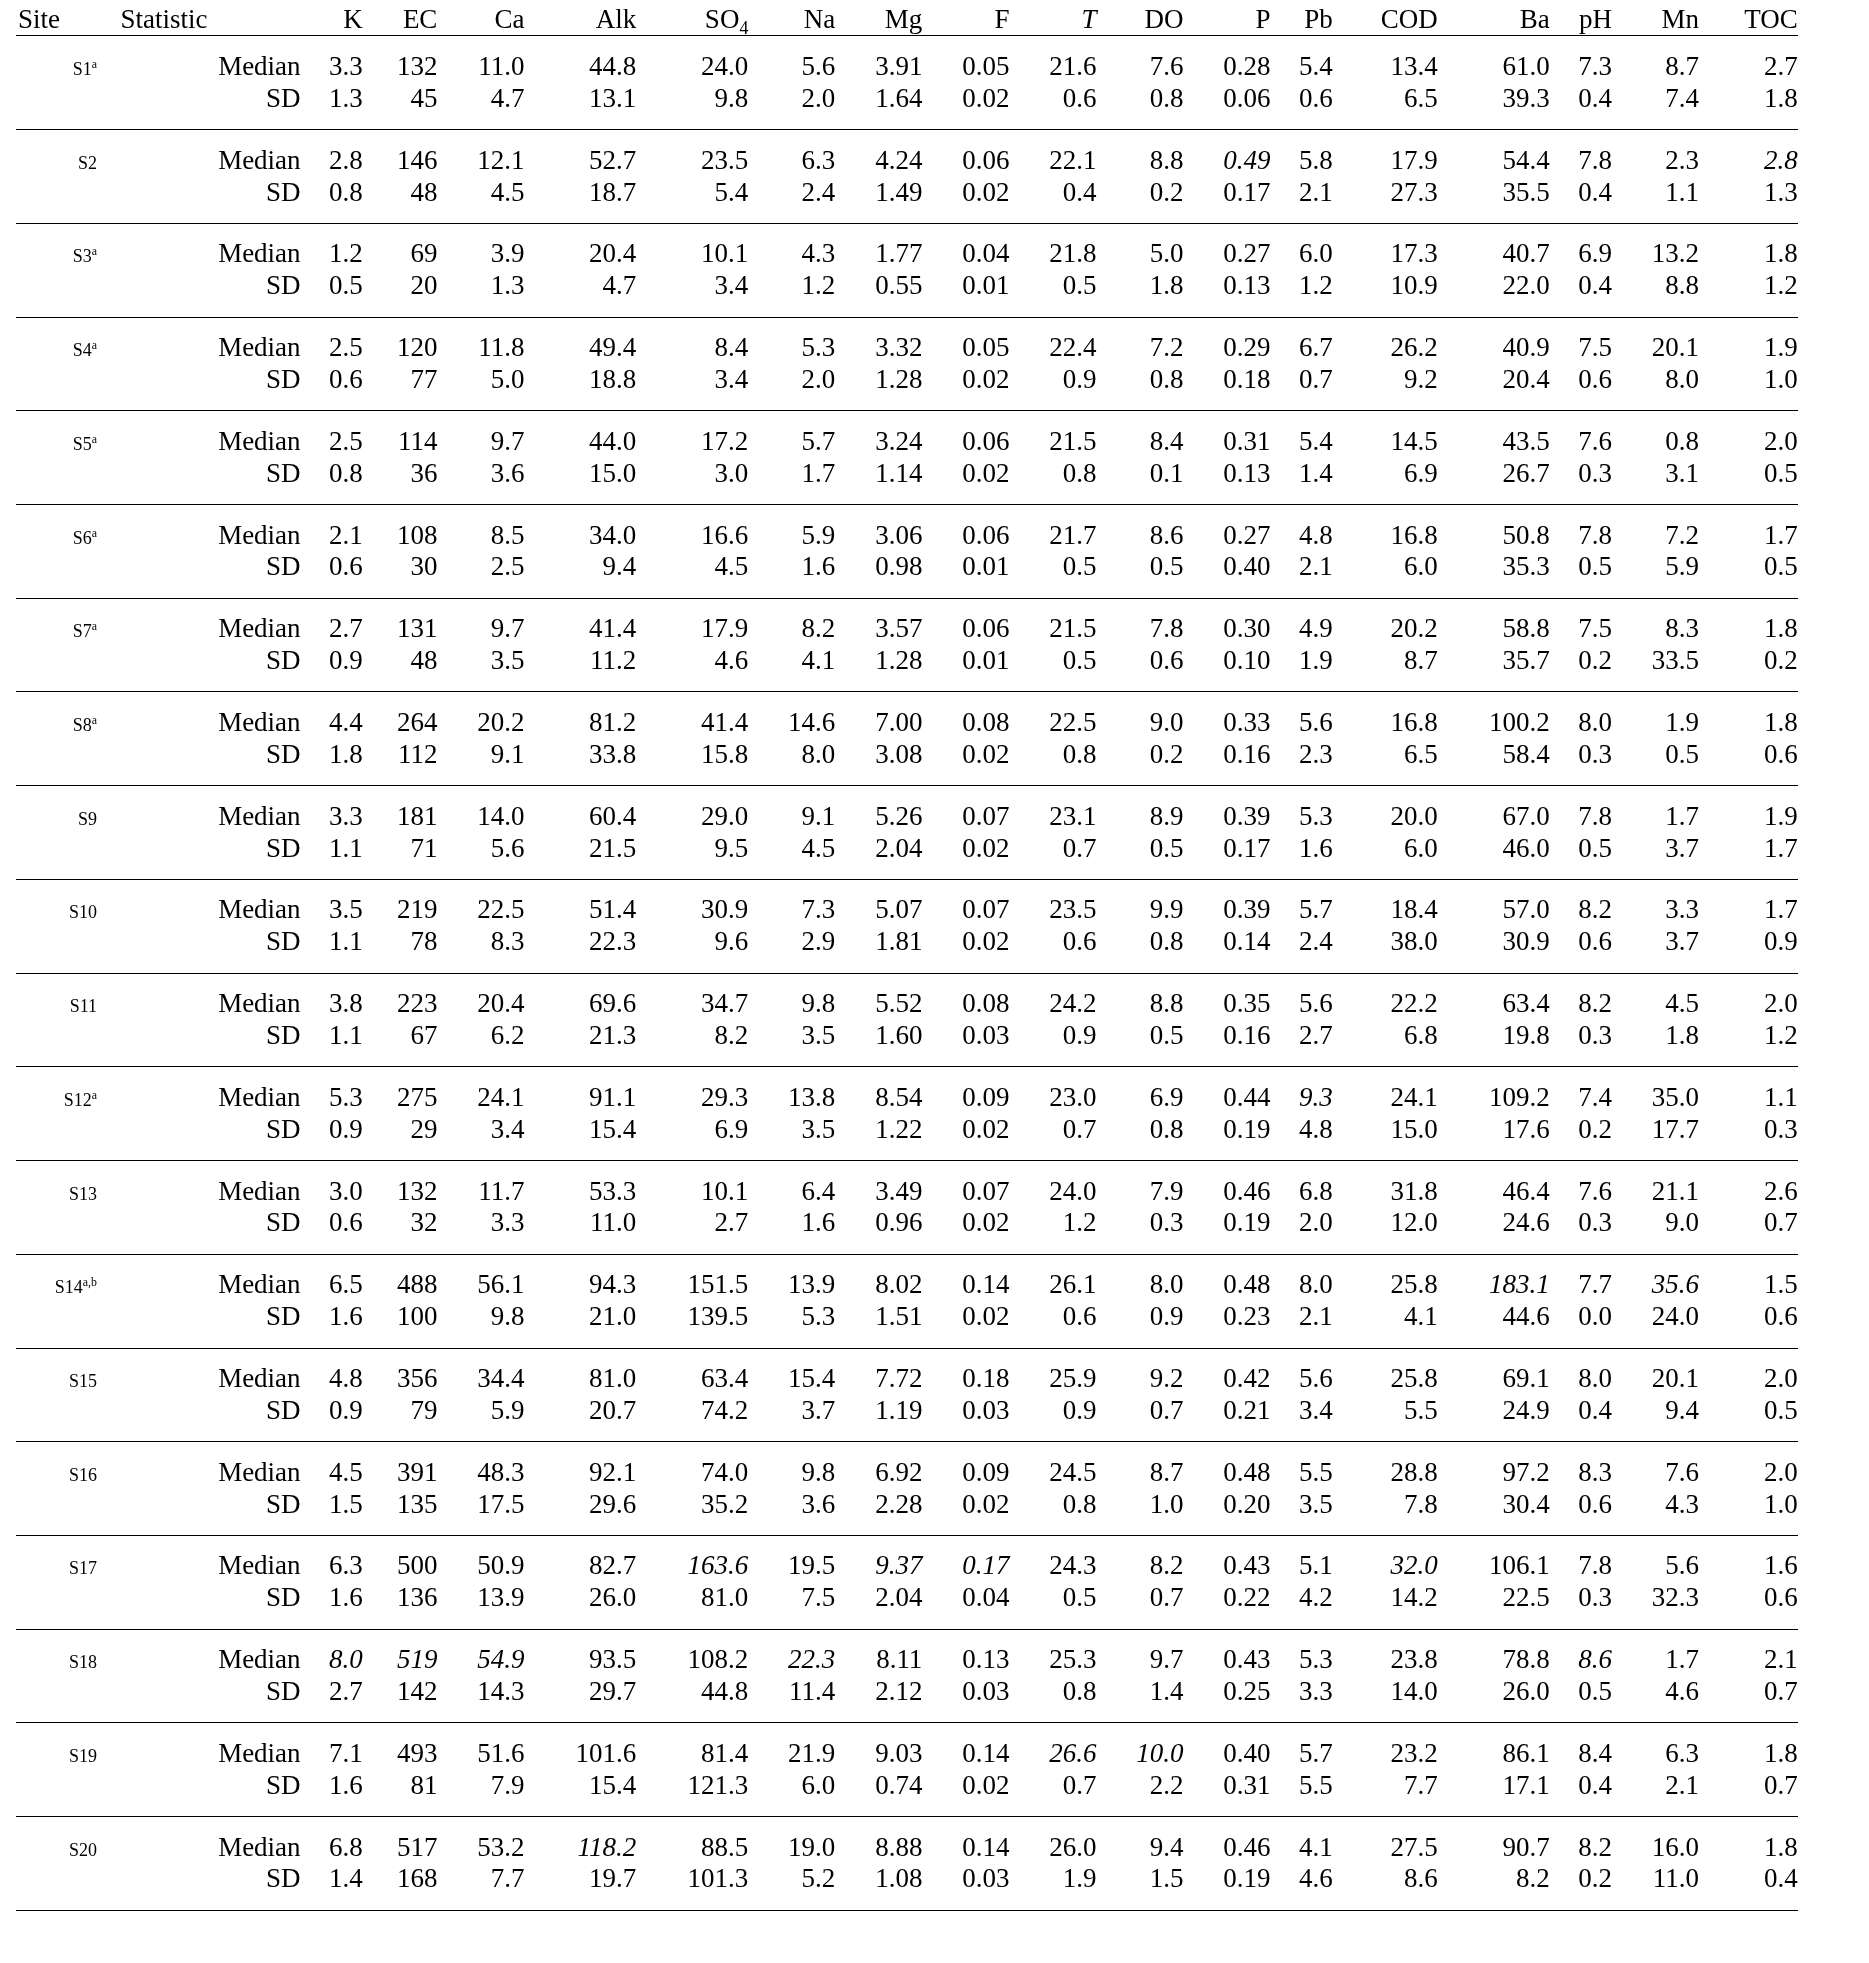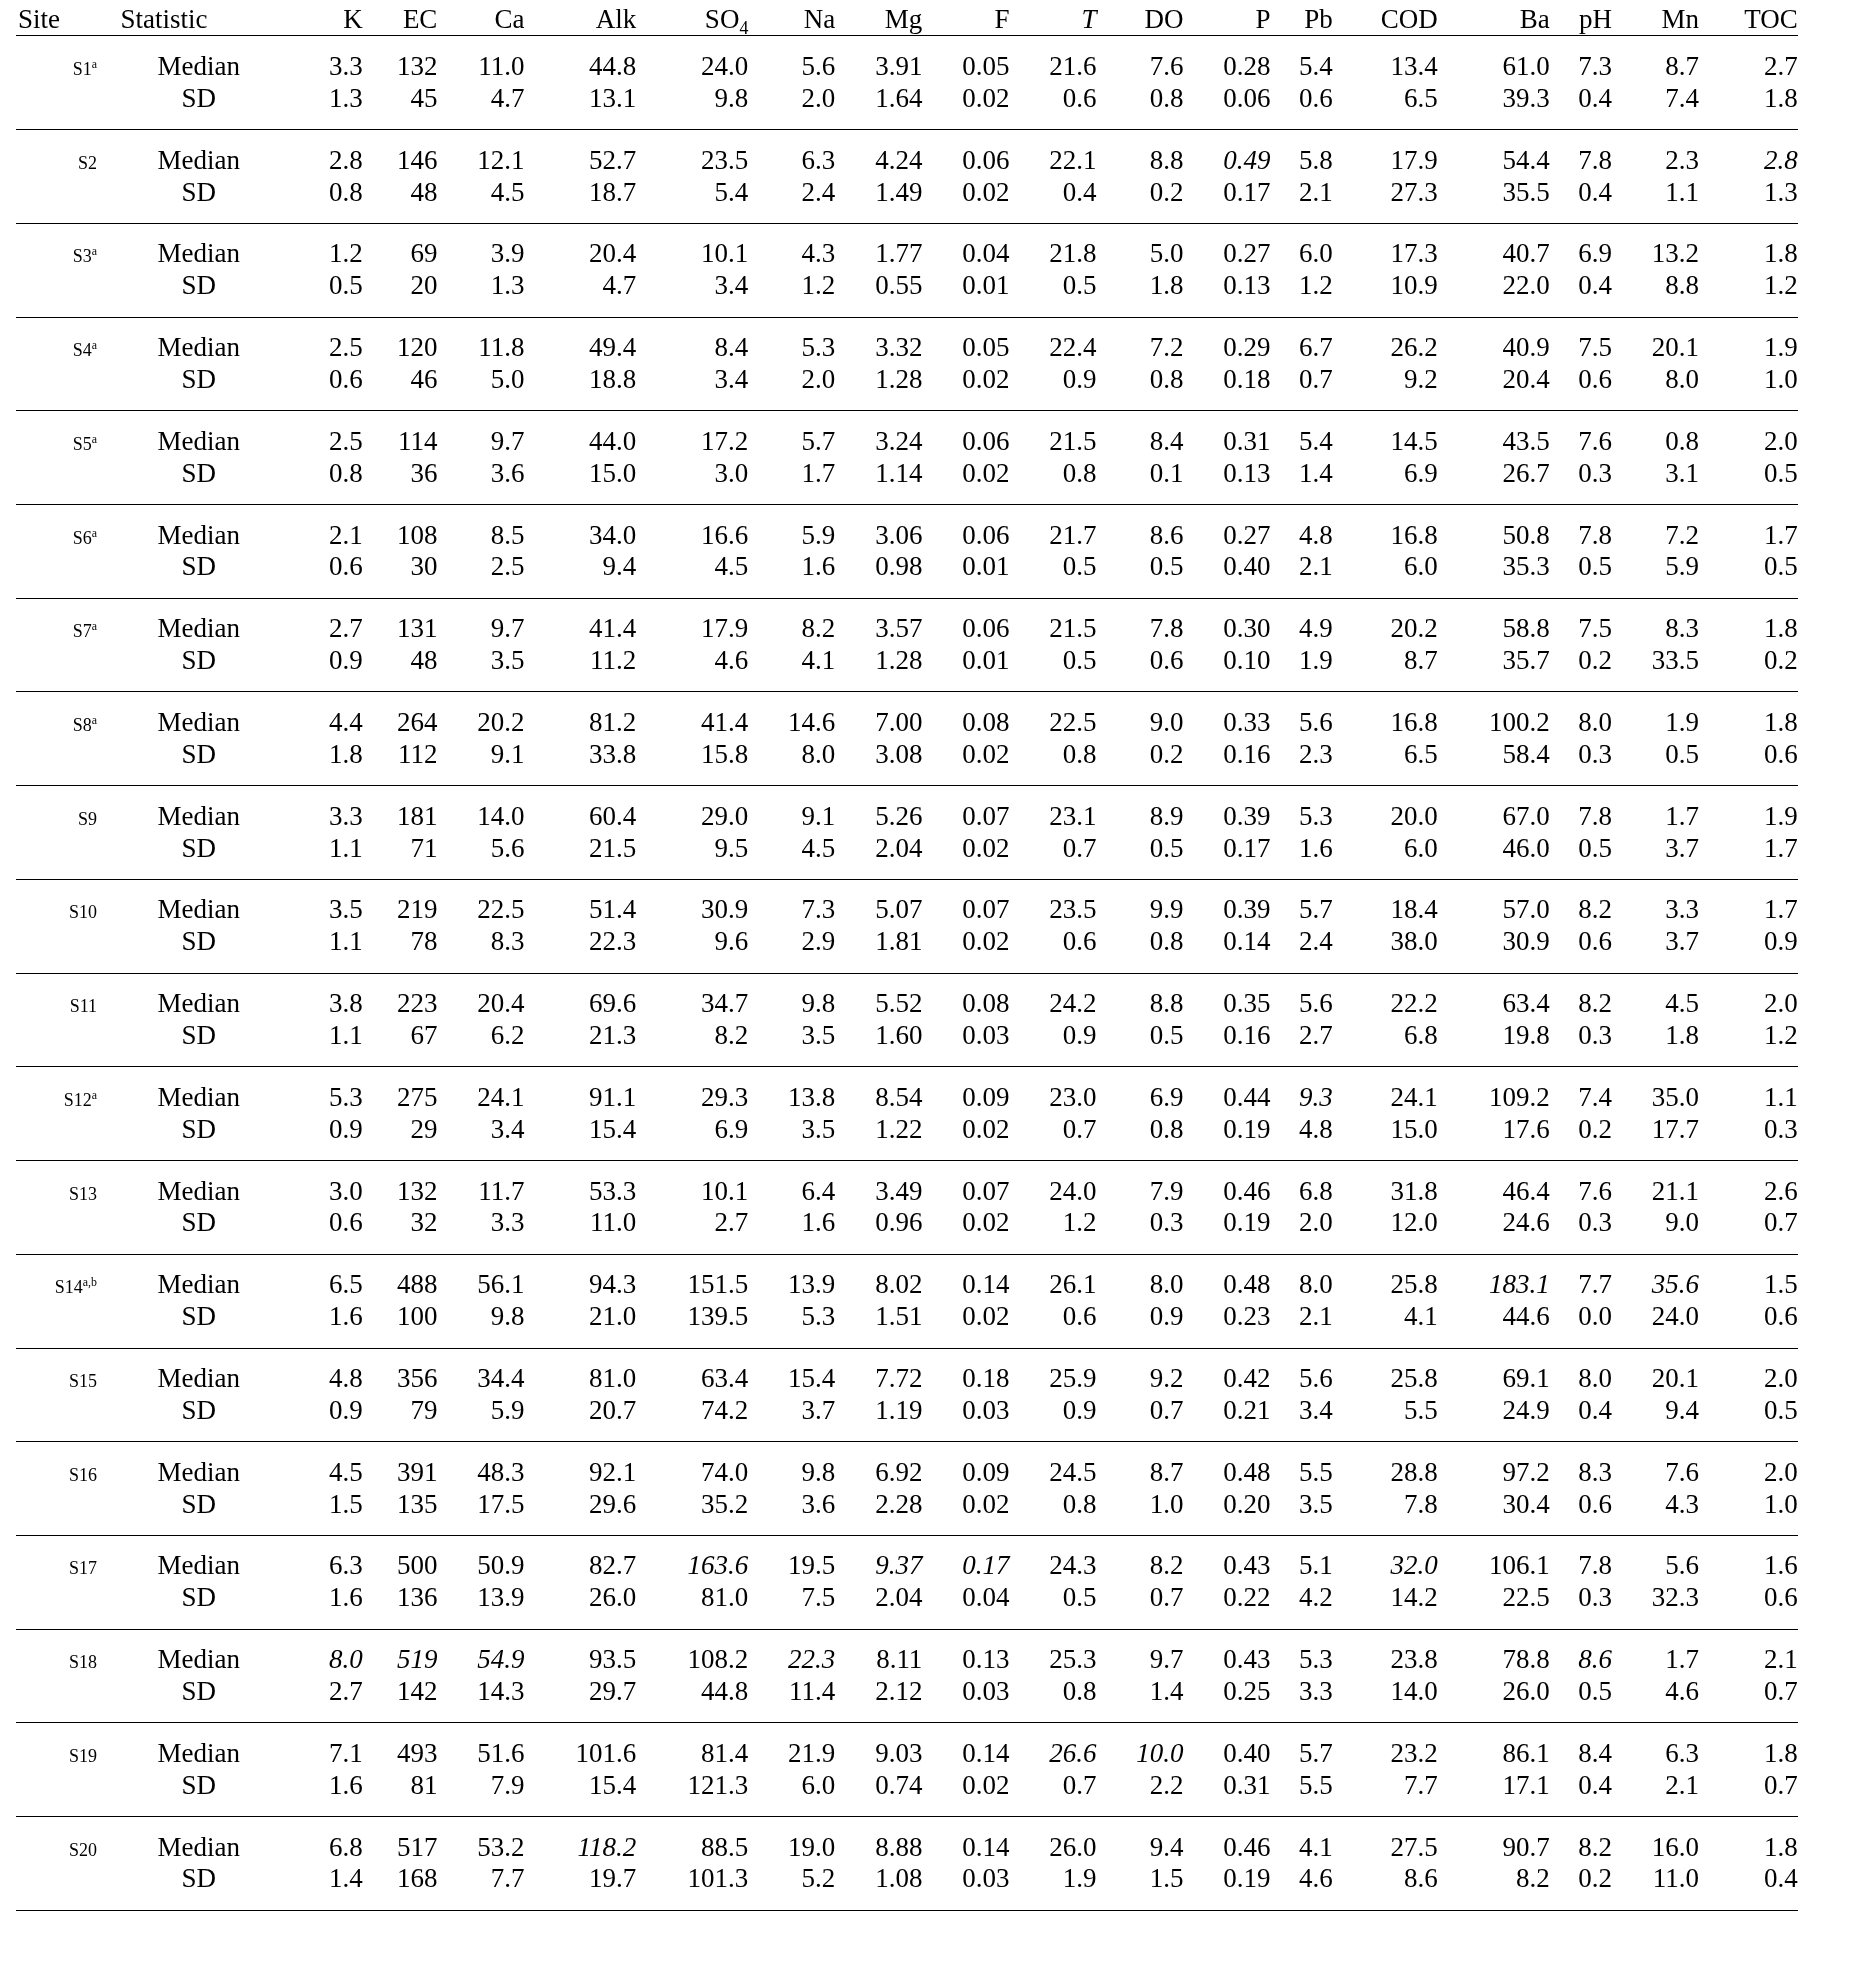--- a/index.html
+++ b/index.html
@@ -65,7 +65,7 @@
     font-size: 18px;
   }
   td.stat {
-    text-align: center;
+    text-align: right;
     padding-left: 23.5px;
   }
   td.val {

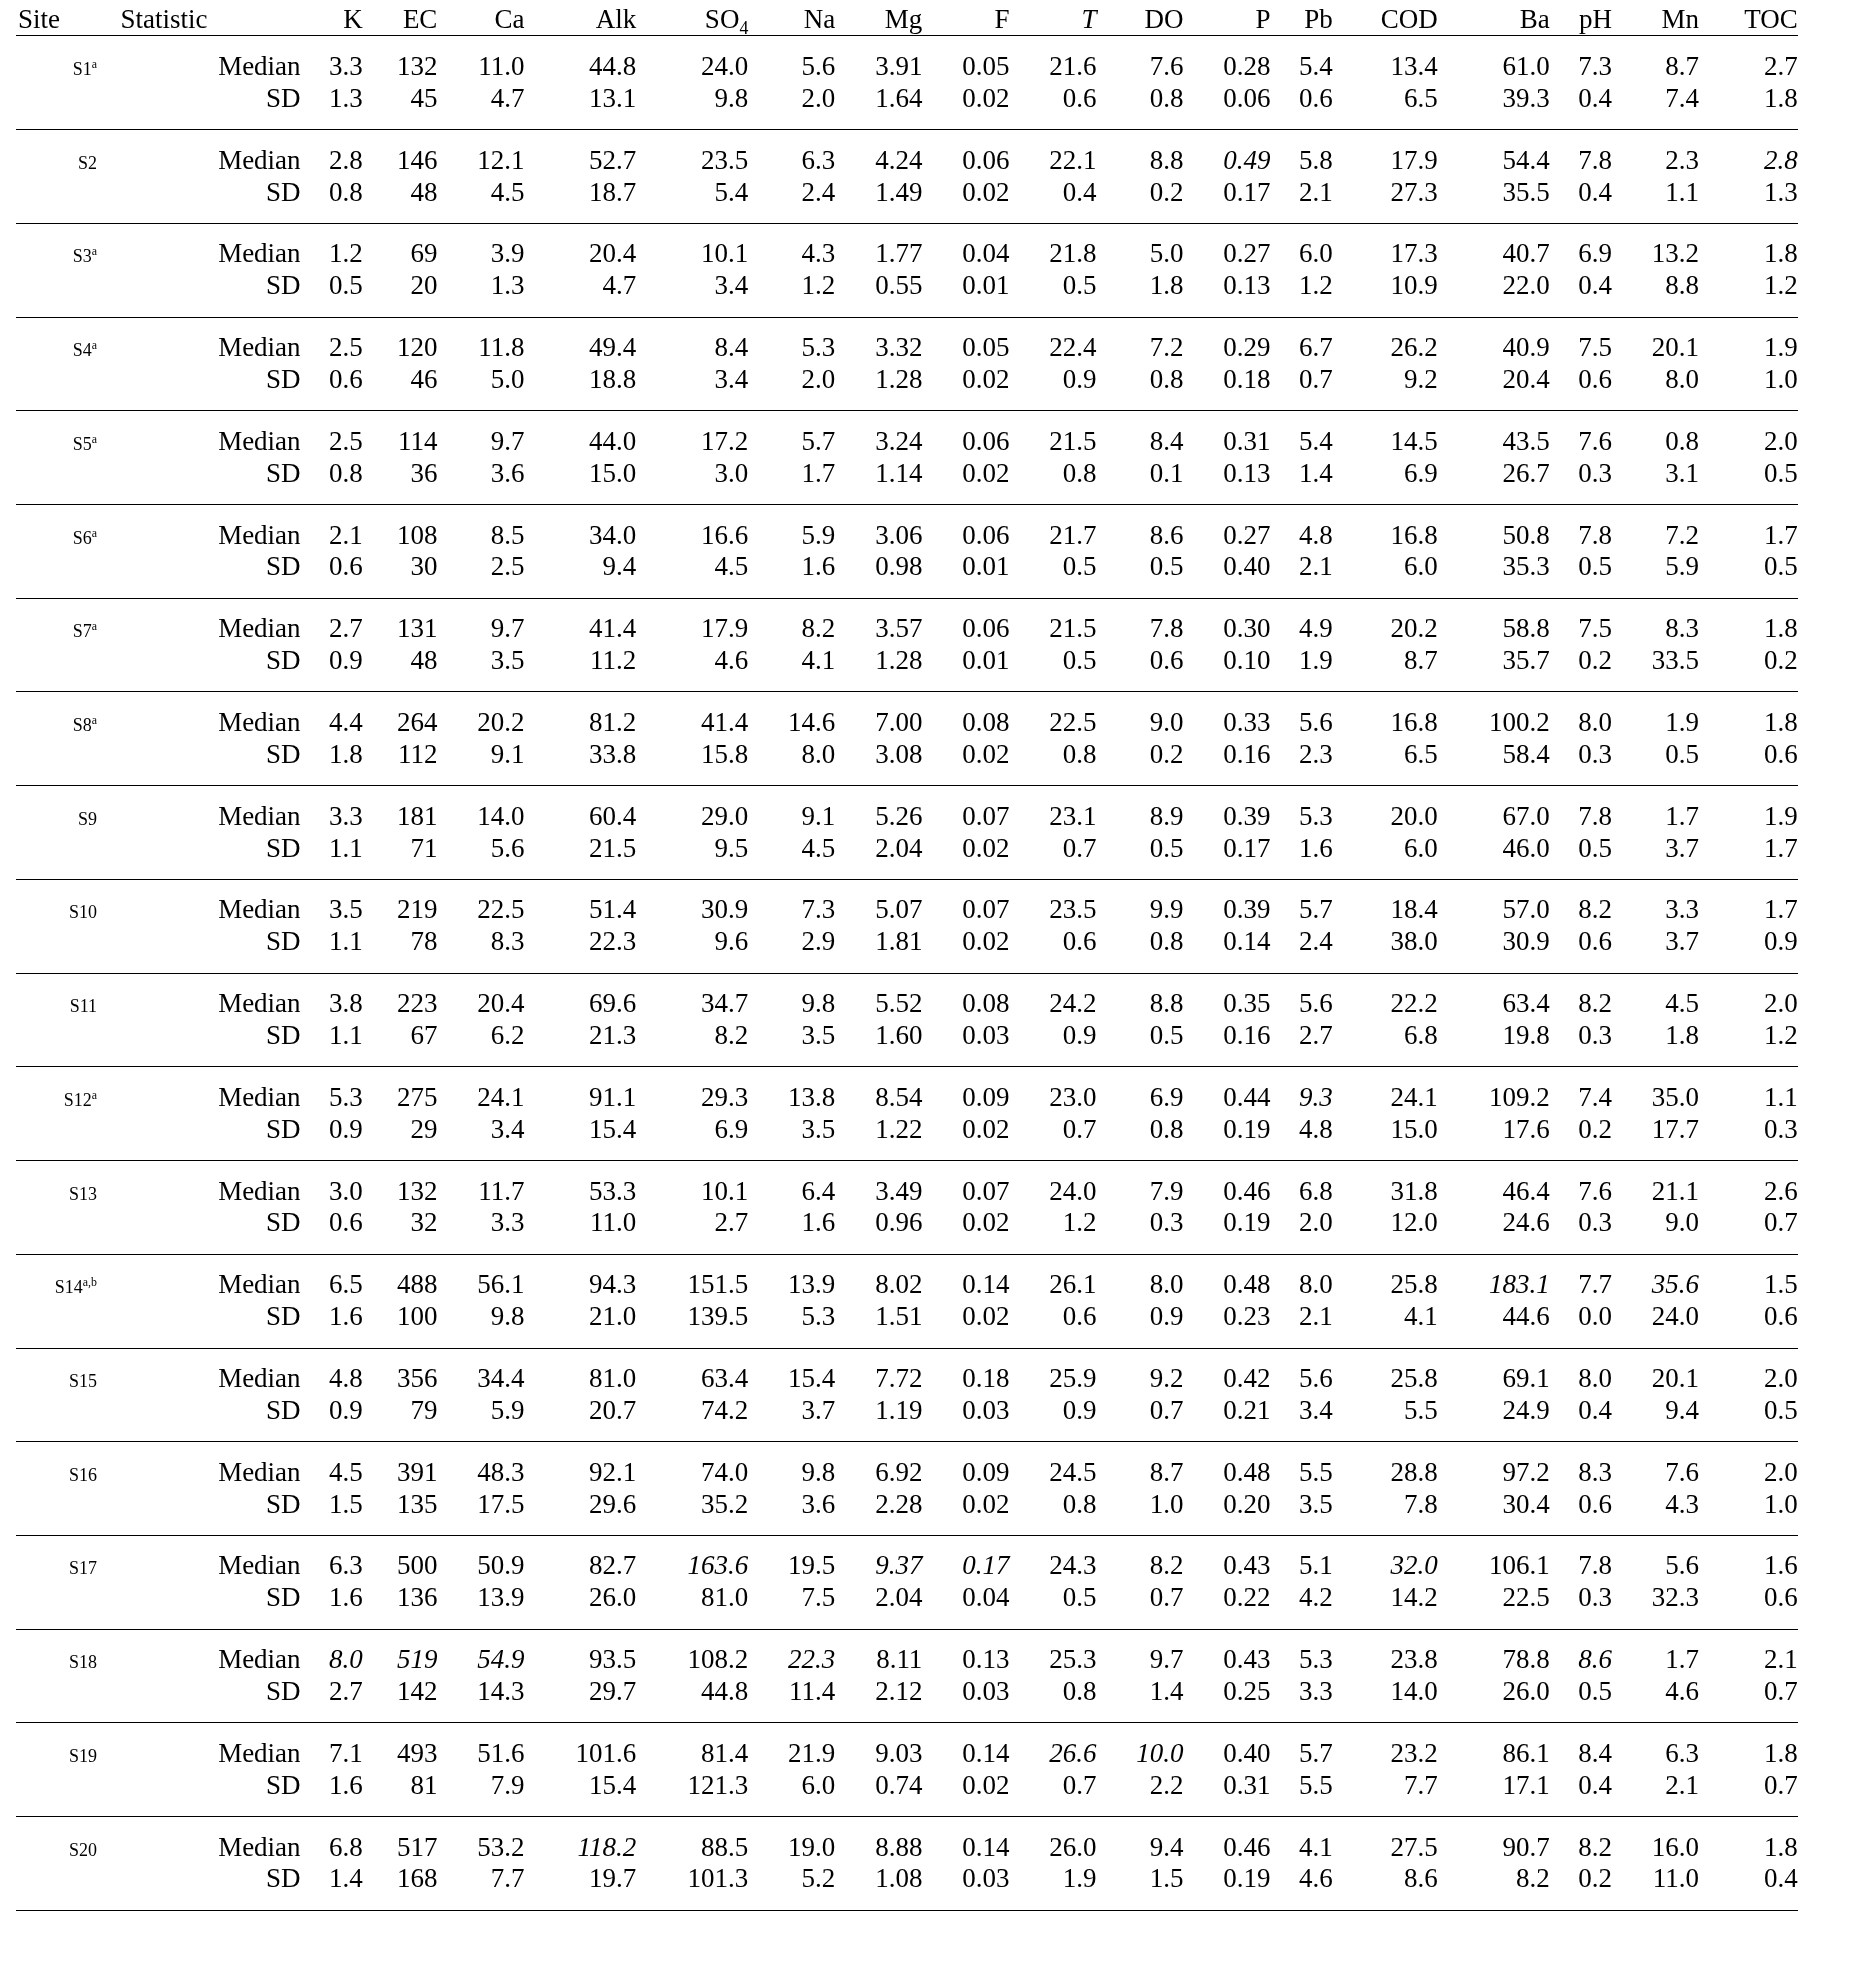--- a/index.html
+++ b/index.html
@@ -261,7 +261,7 @@
         <tr class="sd-row">
           <td class="stat">SD</td>
           <td class="val">0.6</td>
-          <td class="val">46</td>
+          <td class="val">77</td>
           <td class="val">5.0</td>
           <td class="val">18.8</td>
           <td class="val">3.4</td>

